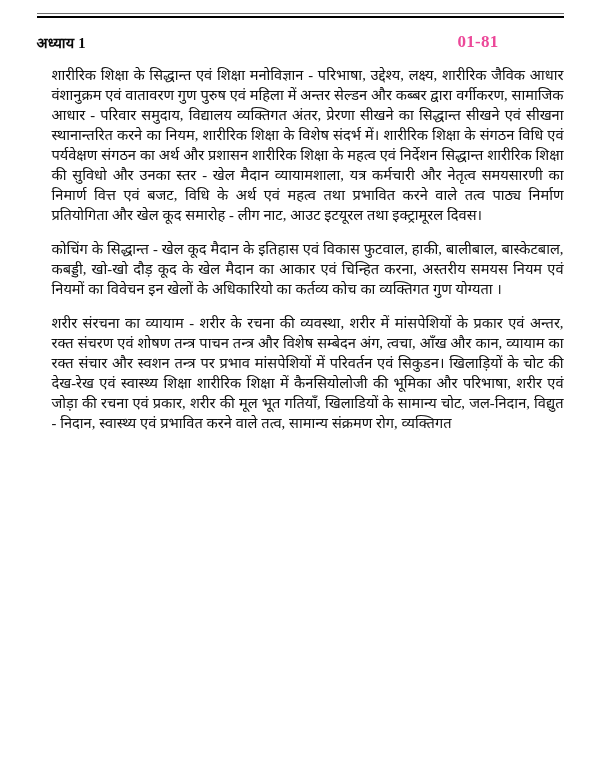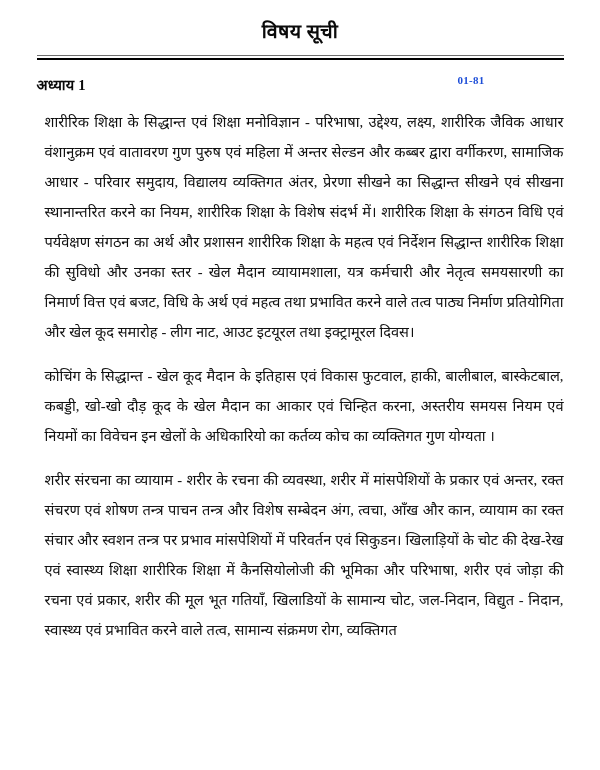--- a/index.html
+++ b/index.html
@@ -114,7 +114,6 @@
 
 <div class="page">
 
-  <h1 class="doc-title">विषय सूची</h1>
 
   <div class="title-rule">
     <div class="rule-thin"></div>

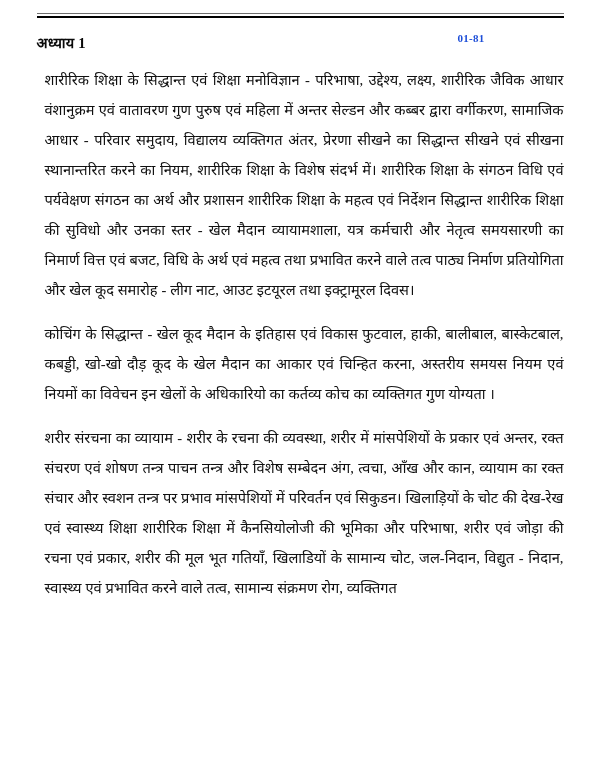--- a/index.html
+++ b/index.html
@@ -85,11 +85,11 @@
     position: absolute;
     left: 421px;
     top: 0;
-    font-size: 11px;
+    font-size: 17px;
     font-weight: 700;
     letter-spacing: 0.3px;
     white-space: nowrap;
-    color: #1d4ed8;
+    color: #ec4899;
   }
 
   

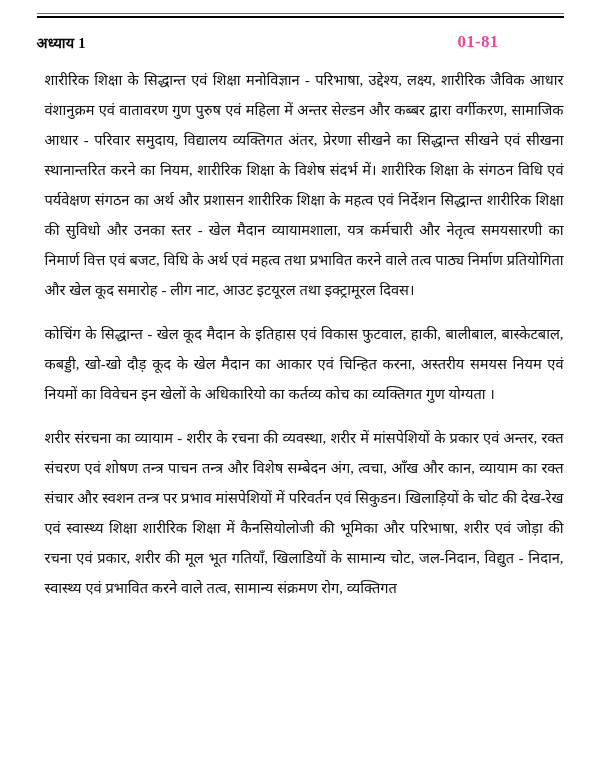--- a/index.html
+++ b/index.html
@@ -95,10 +95,10 @@
   
   .chapter-body {
     font-size: 14.6px;
-    line-height: 30px;
+    line-height: 20px;
     text-align: justify;
     text-justify: inter-word;
-    margin: 0 0 14px 8px;
+    margin: 0 0 14px 15px;
     color: #101010;
     word-spacing: 0.2px;
   }

